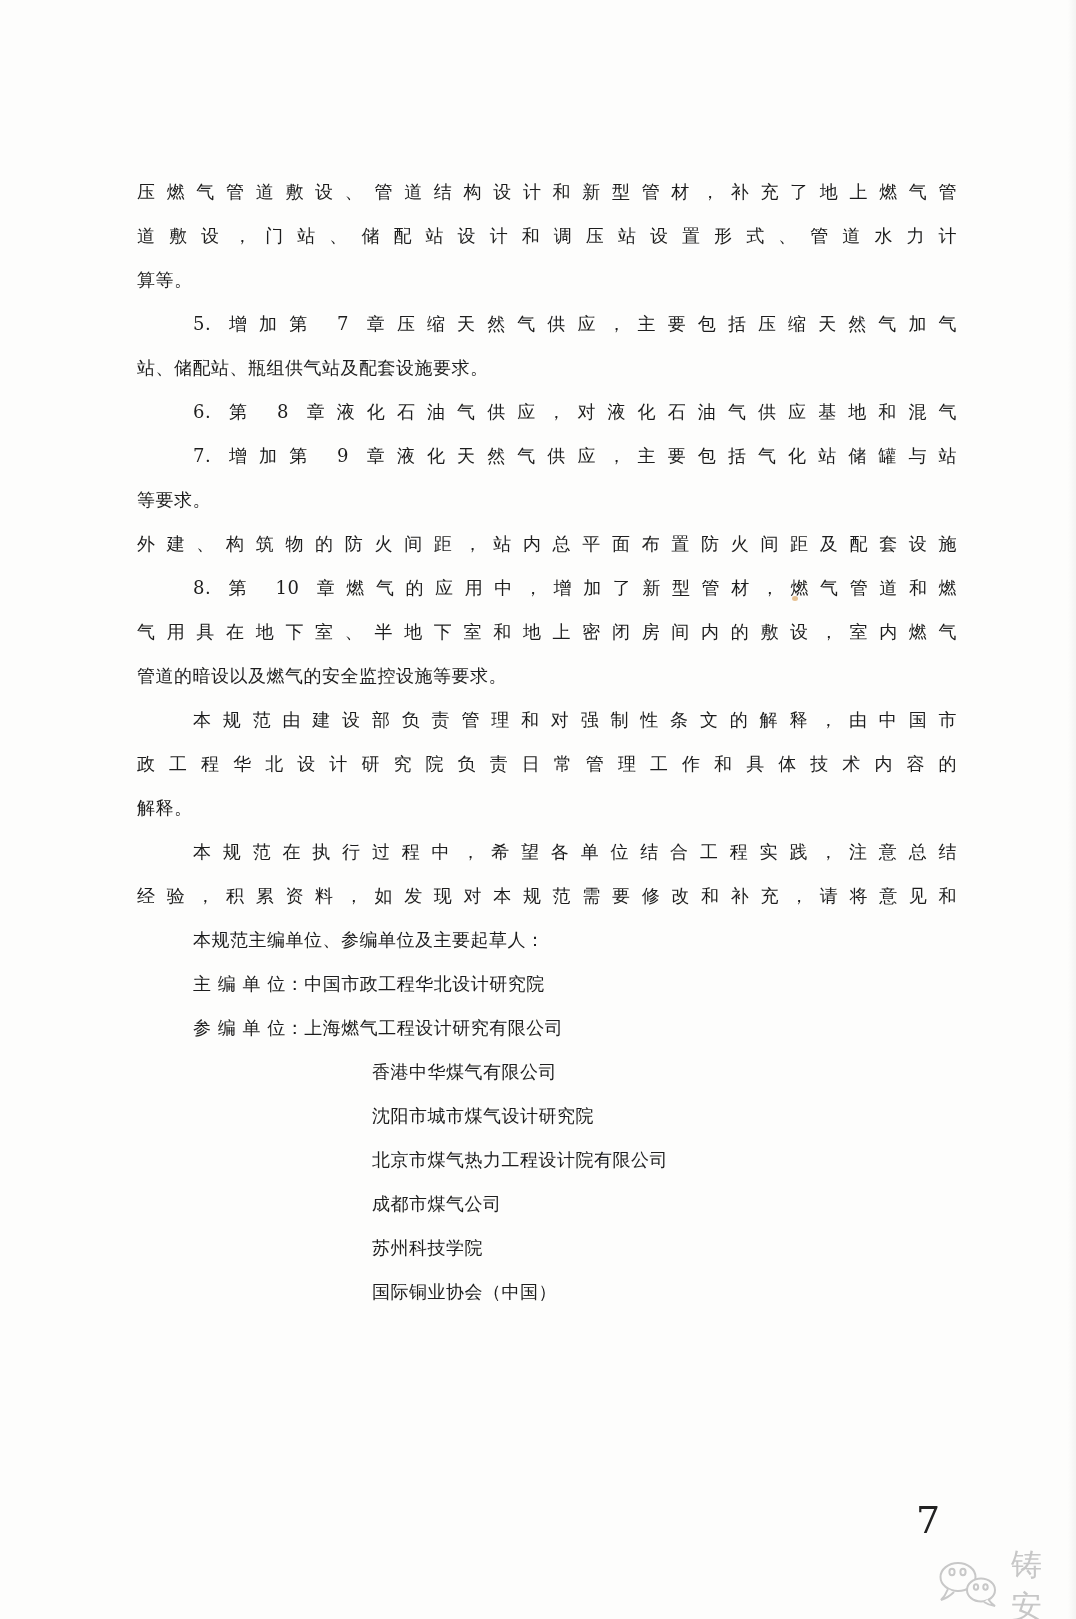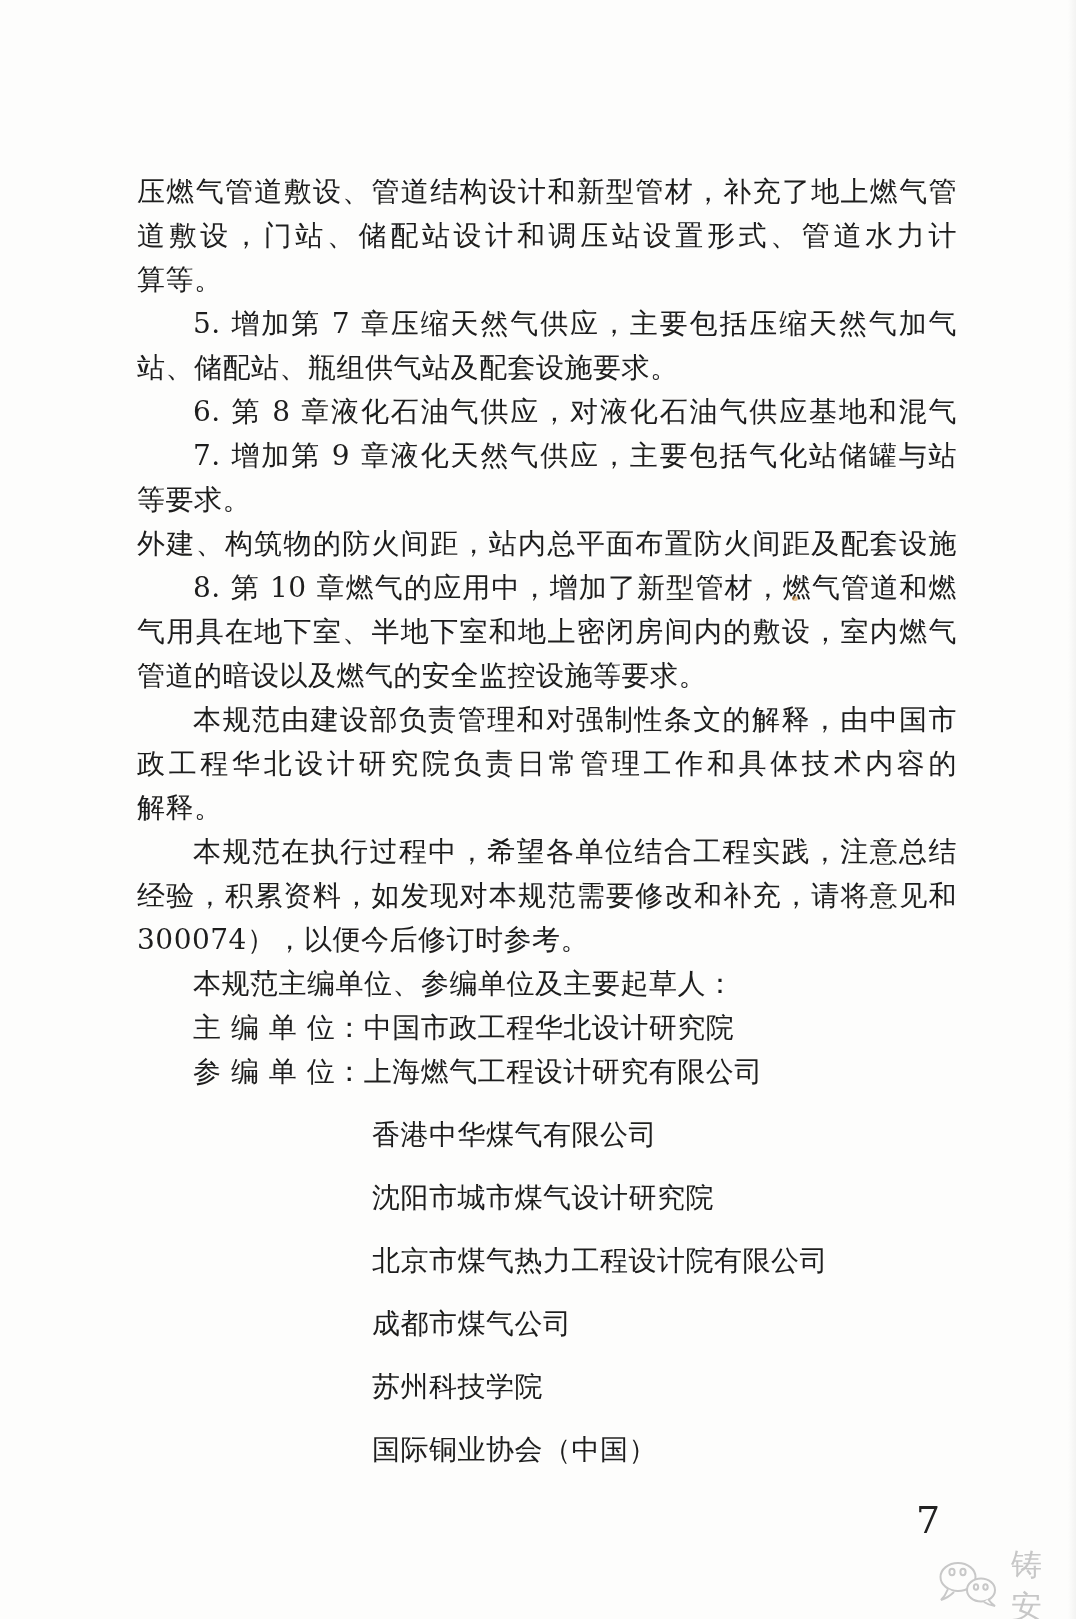--- a/index.html
+++ b/index.html
@@ -18,7 +18,7 @@
     left: 137px;
     top: 170px;
     width: 820px;
-    font-size: 28px;
+    font-size: 18px;
     line-height: 44px;
     letter-spacing: 0.5px;
   }

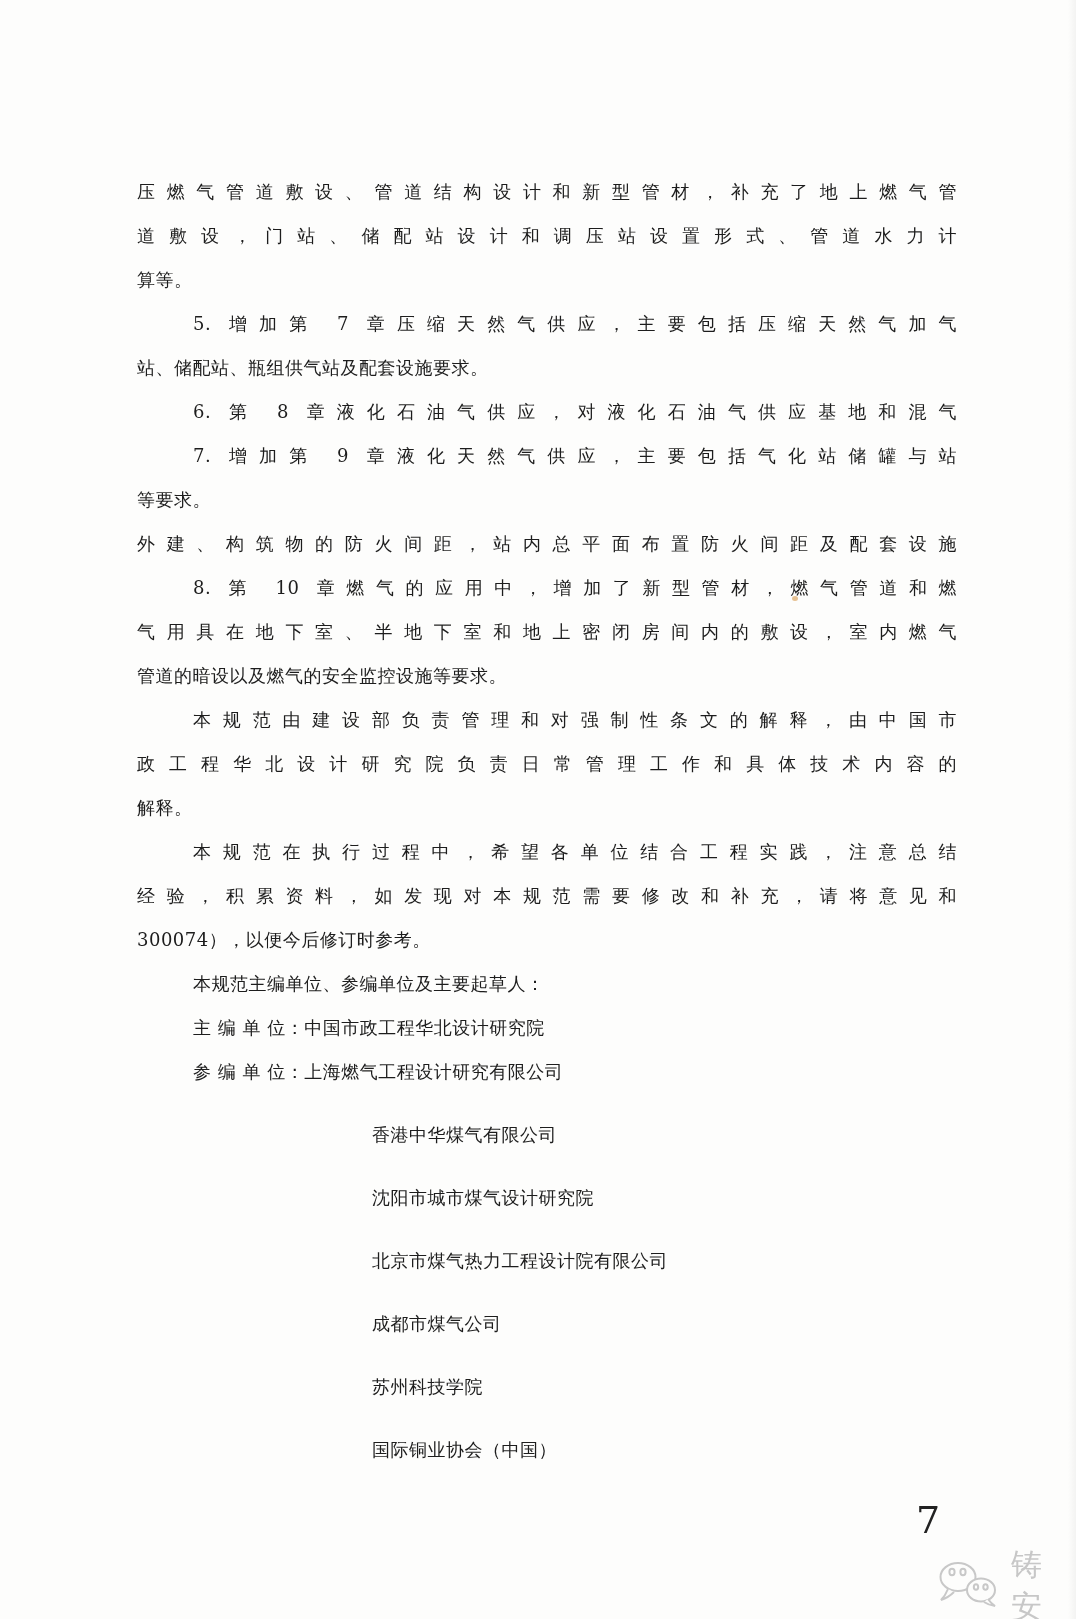--- a/index.html
+++ b/index.html
@@ -93,7 +93,6 @@
       <div class="line">解释。</div>
       <div class="line fill para">本规范在执行过程中，希望各单位结合工程实践，注意总结</div>
       <div class="line fill">经验，积累资料，如发现对本规范需要修改和补充，请将意见和</div>
-      <div class="line">300074），以便今后修订时参考。</div>
       <div class="line para">本规范主编单位、参编单位及主要起草人：</div>
       <div class="line para">主 编 单 位：中国市政工程华北设计研究院</div>
       <div class="line para">参 编 单 位：上海燃气工程设计研究有限公司</div>

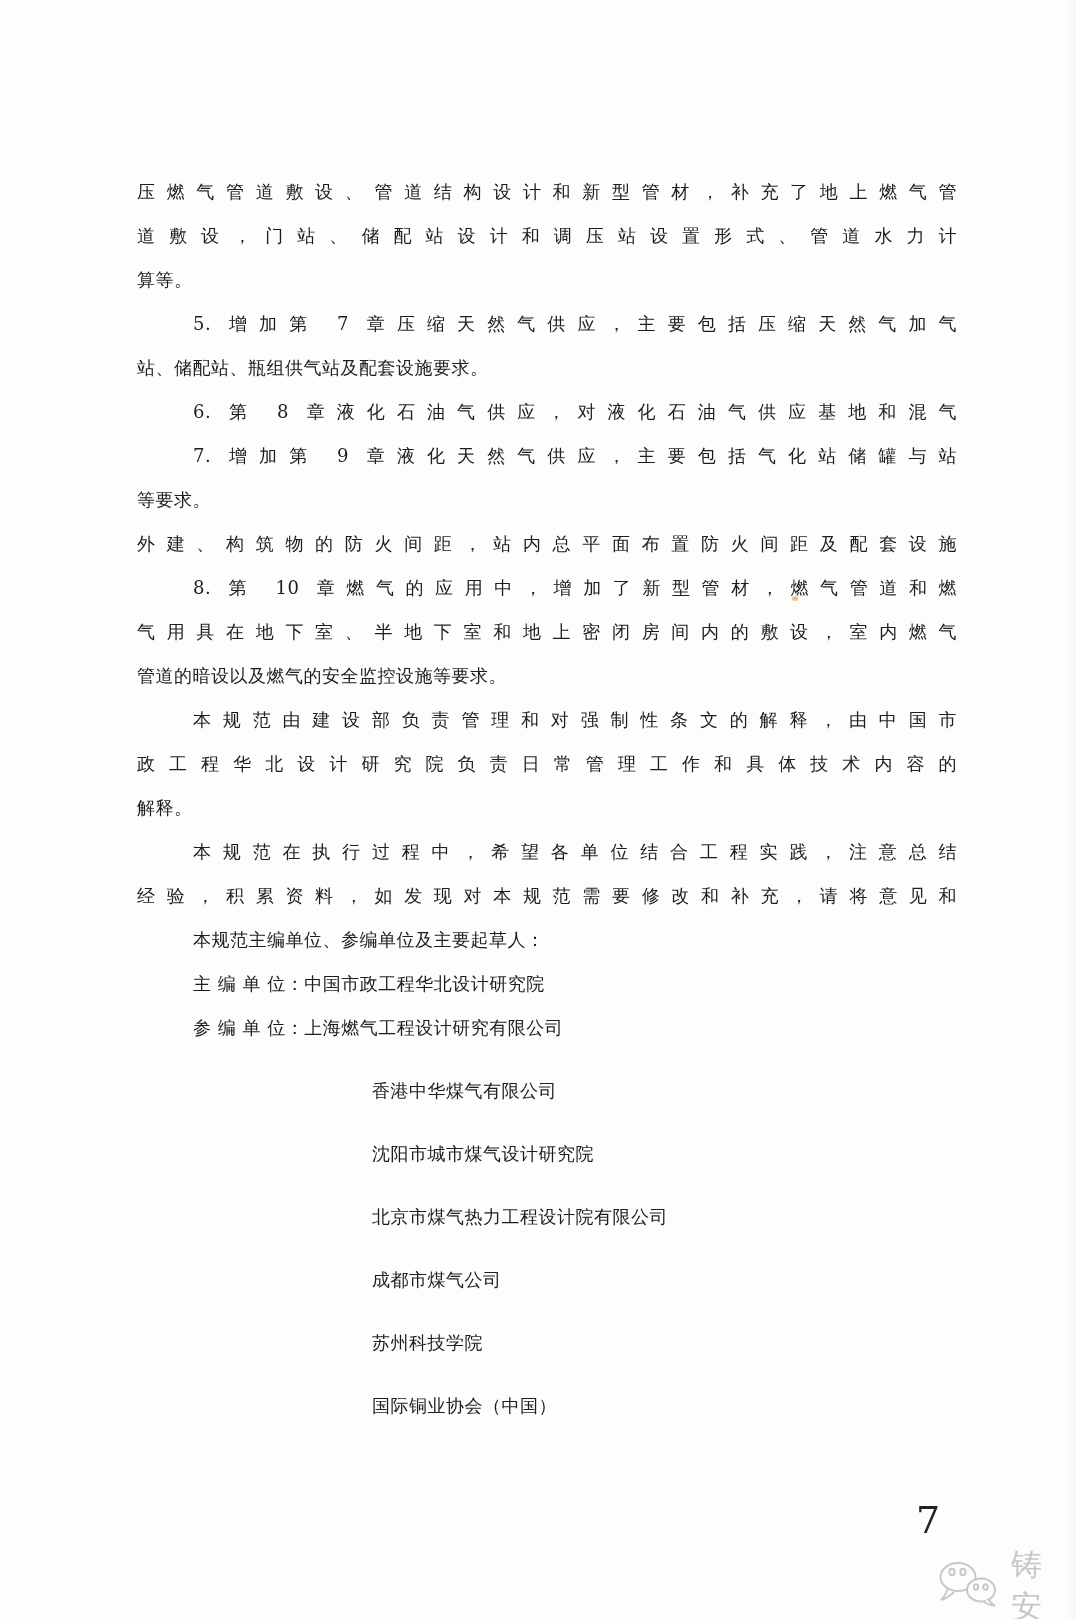--- a/index.html
+++ b/index.html
@@ -30,7 +30,7 @@
   }
   .line.fill { text-align-last: justify; }
   .line.para { text-indent: 56px; }
-  .line.hang { padding-left: 235px; margin-top: 19px; }
+  .line.hang { padding-left: 235px; }
   .page-number {
     position: absolute;
     left: 916px;

